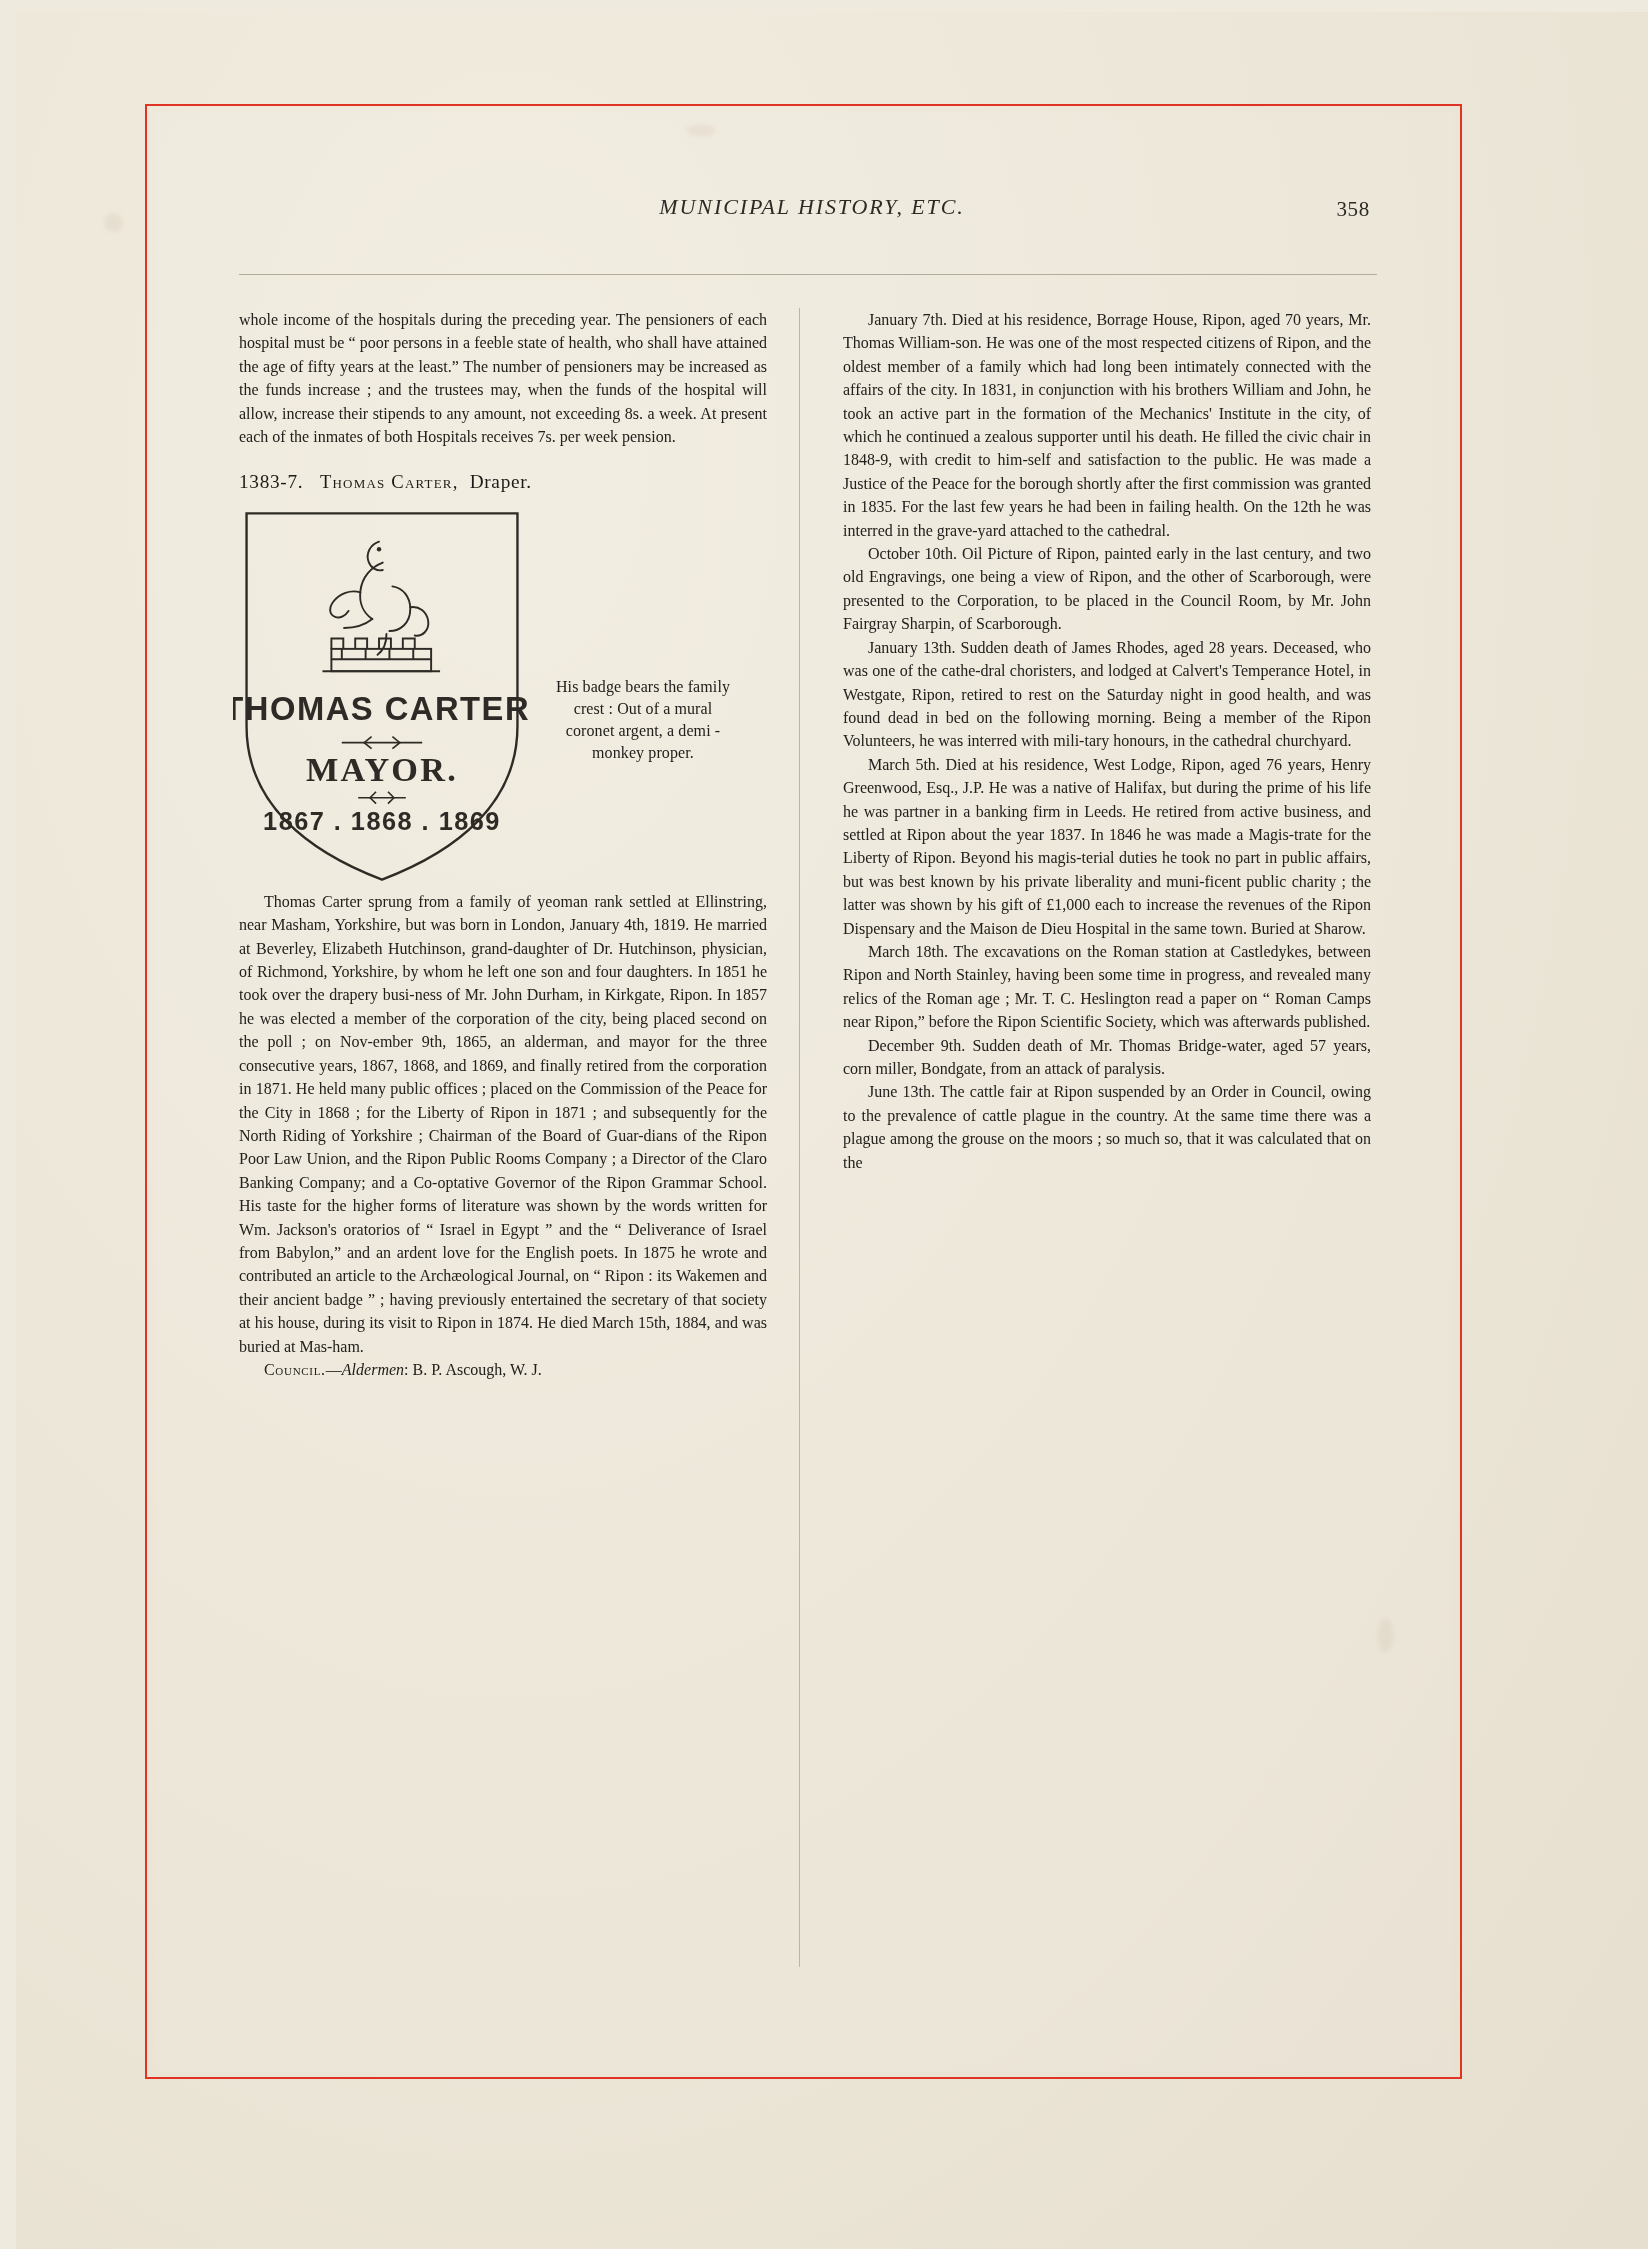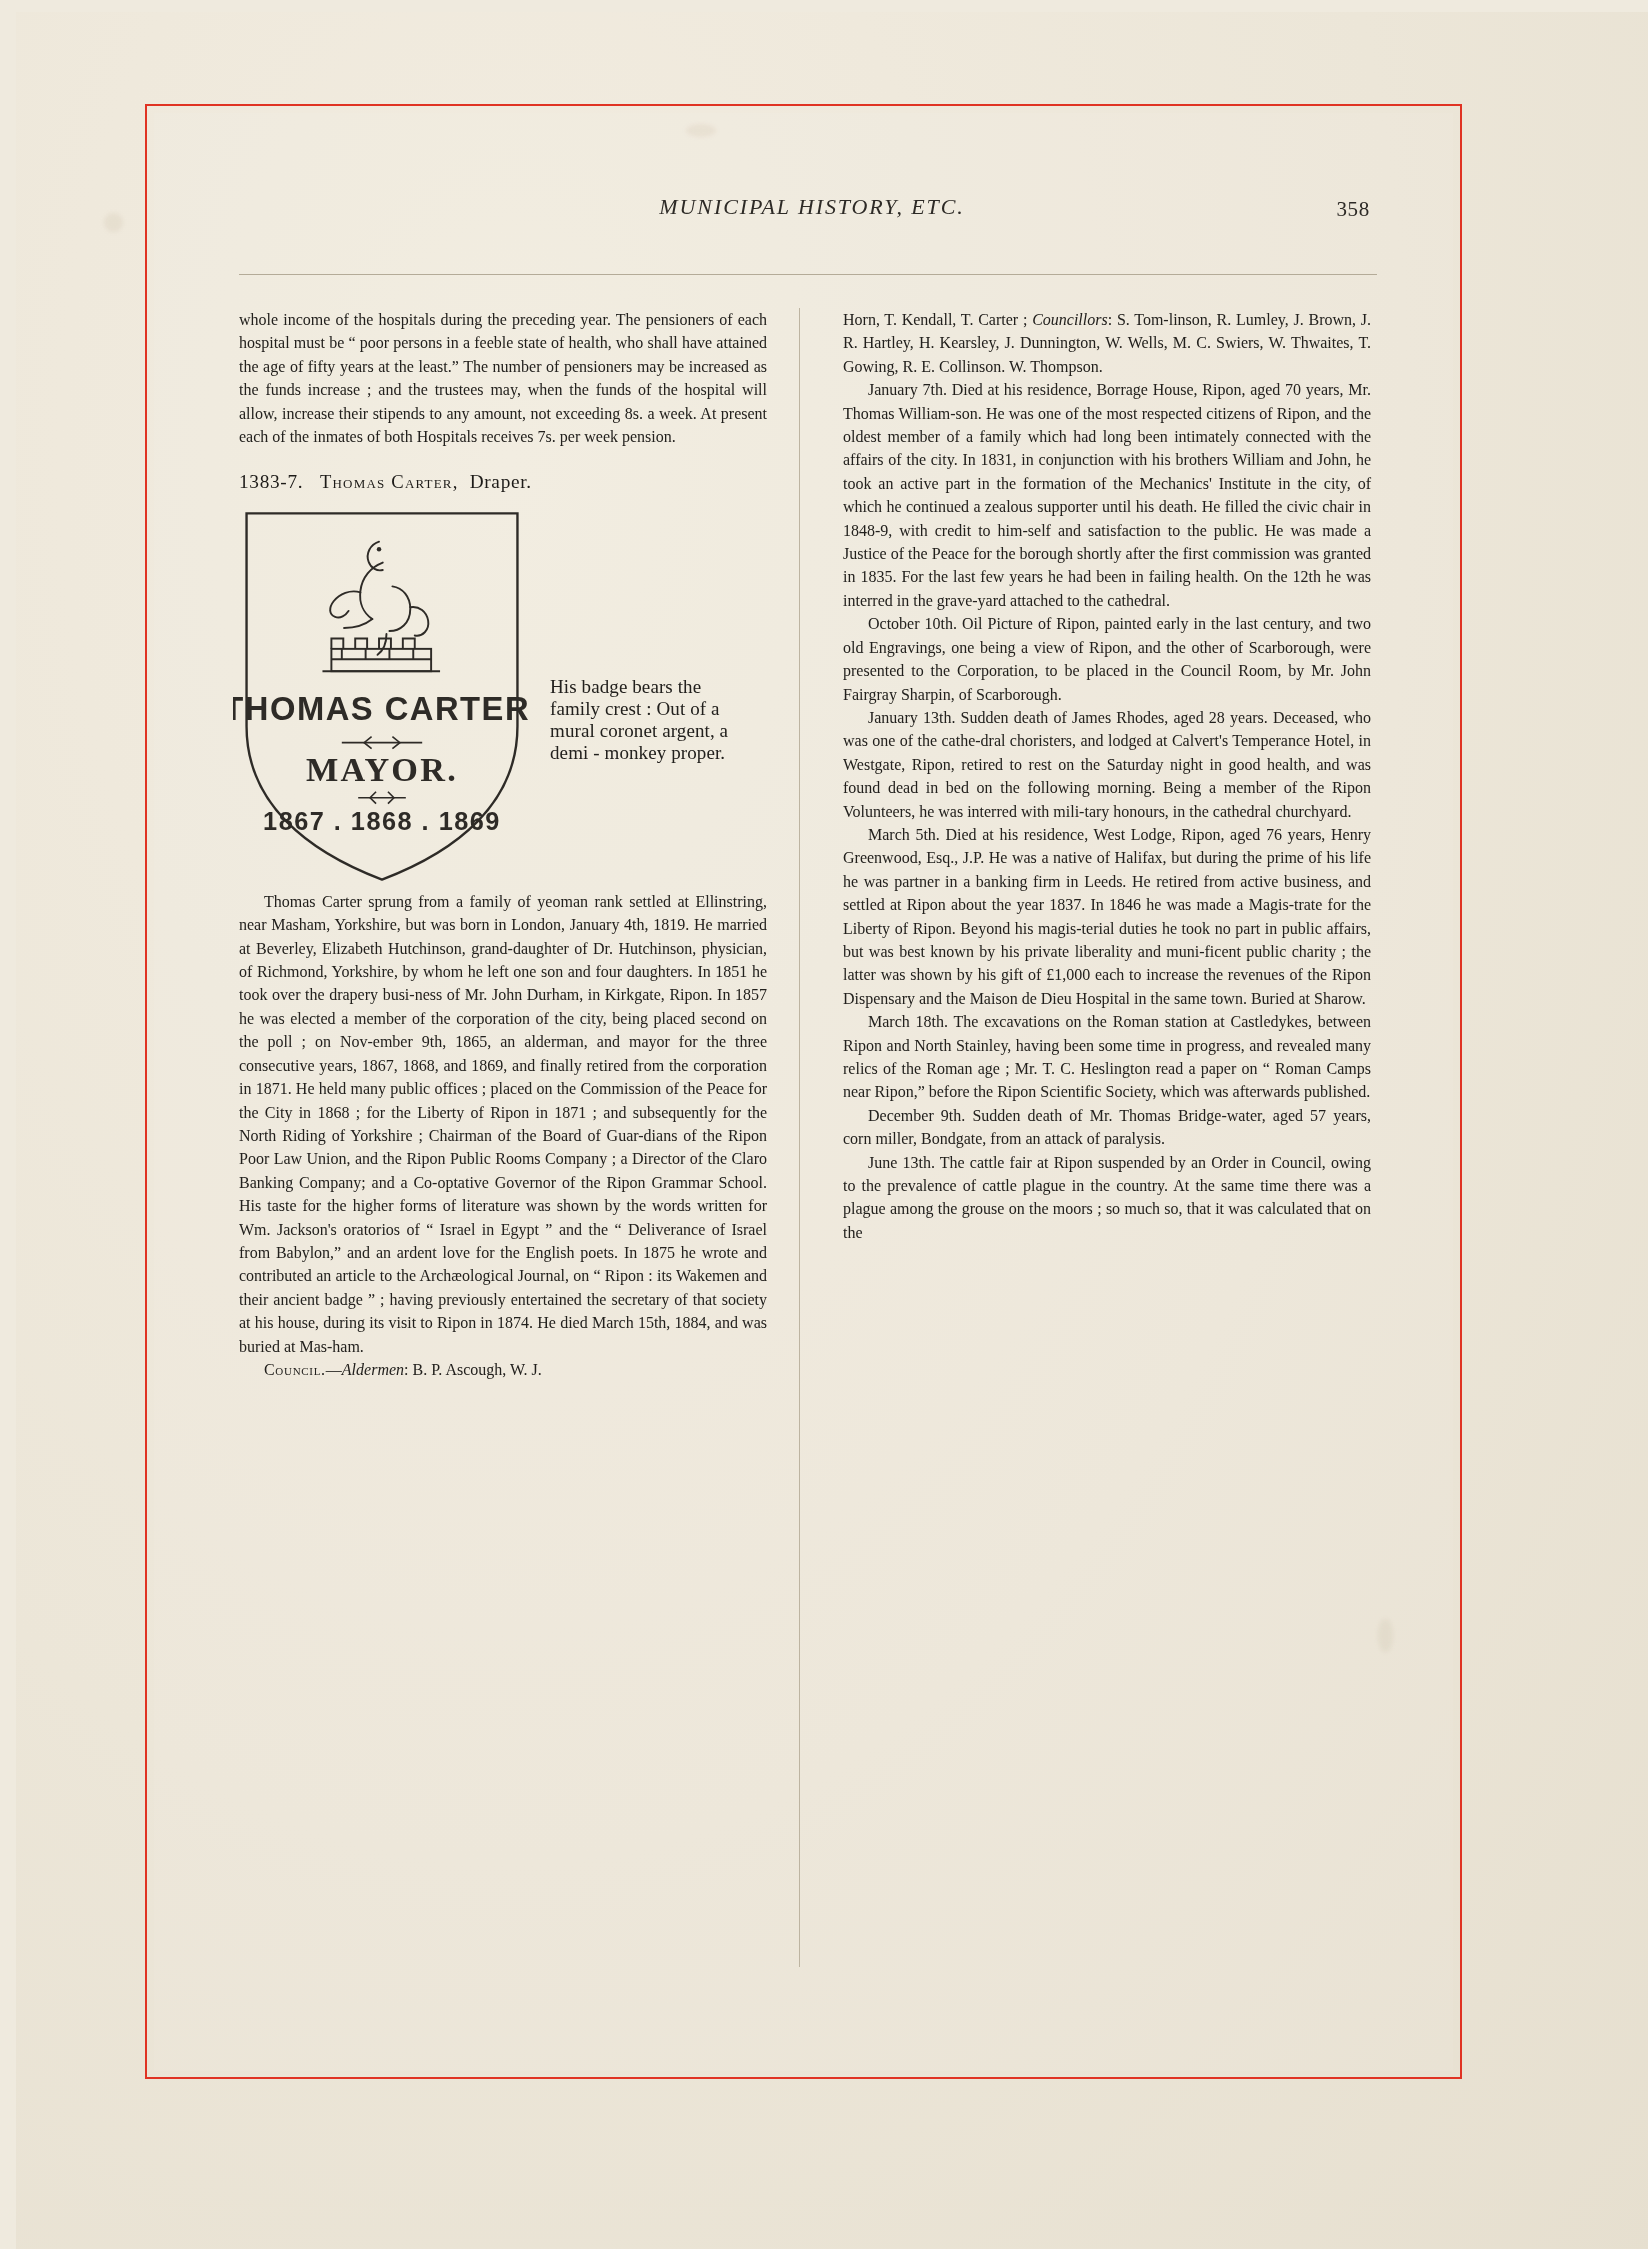--- a/index.html
+++ b/index.html
@@ -234,10 +234,6 @@
   </div>
 
   <div class="col right">
-    <p>
-      <span>Horn, T. Kendall, T. Carter ;</span>
-      <i>Councillors</i><span>: S. Tom-linson, R. Lumley, J. Brown, J. R. Hartley, H. Kearsley, J. Dunnington, W. Wells, M. C. Swiers, W. Thwaites, T. Gowing, R. E. Collinson. W. Thompson.</span>
-    </p>
     <p class="ind">January 7th.   Died at his residence, Borrage House, Ripon, aged 70 years, Mr. Thomas William-son.   He was one of the most respected citizens of Ripon, and the oldest member of a family which had long been intimately connected with the affairs of the city.   In 1831, in conjunction with his brothers William and John, he took an active part in the formation of the Mechanics' Institute in the city, of which he continued a zealous supporter until his death. He filled the civic chair in 1848-9, with credit to him-self and satisfaction to the public.   He was made a Justice of the Peace for the borough shortly after the first commission was granted in 1835.   For the last few years he had been in failing health.   On the 12th he was interred in the grave-yard attached to the cathedral.</p>
     <p class="ind">October 10th.   Oil Picture of Ripon, painted early in the last century, and two old Engravings, one being a view of Ripon, and the other of Scarborough, were presented to the Corporation, to be placed in the Council Room, by Mr. John Fairgray Sharpin, of Scarborough.</p>
     <p class="ind">January 13th.   Sudden death of James Rhodes, aged 28 years.   Deceased, who was one of the cathe-dral choristers, and lodged at Calvert's Temperance Hotel, in Westgate, Ripon, retired to rest on the Saturday night in good health, and was found dead in bed on the following morning.   Being a member of the Ripon Volunteers, he was interred with mili-tary honours, in the cathedral churchyard.</p>

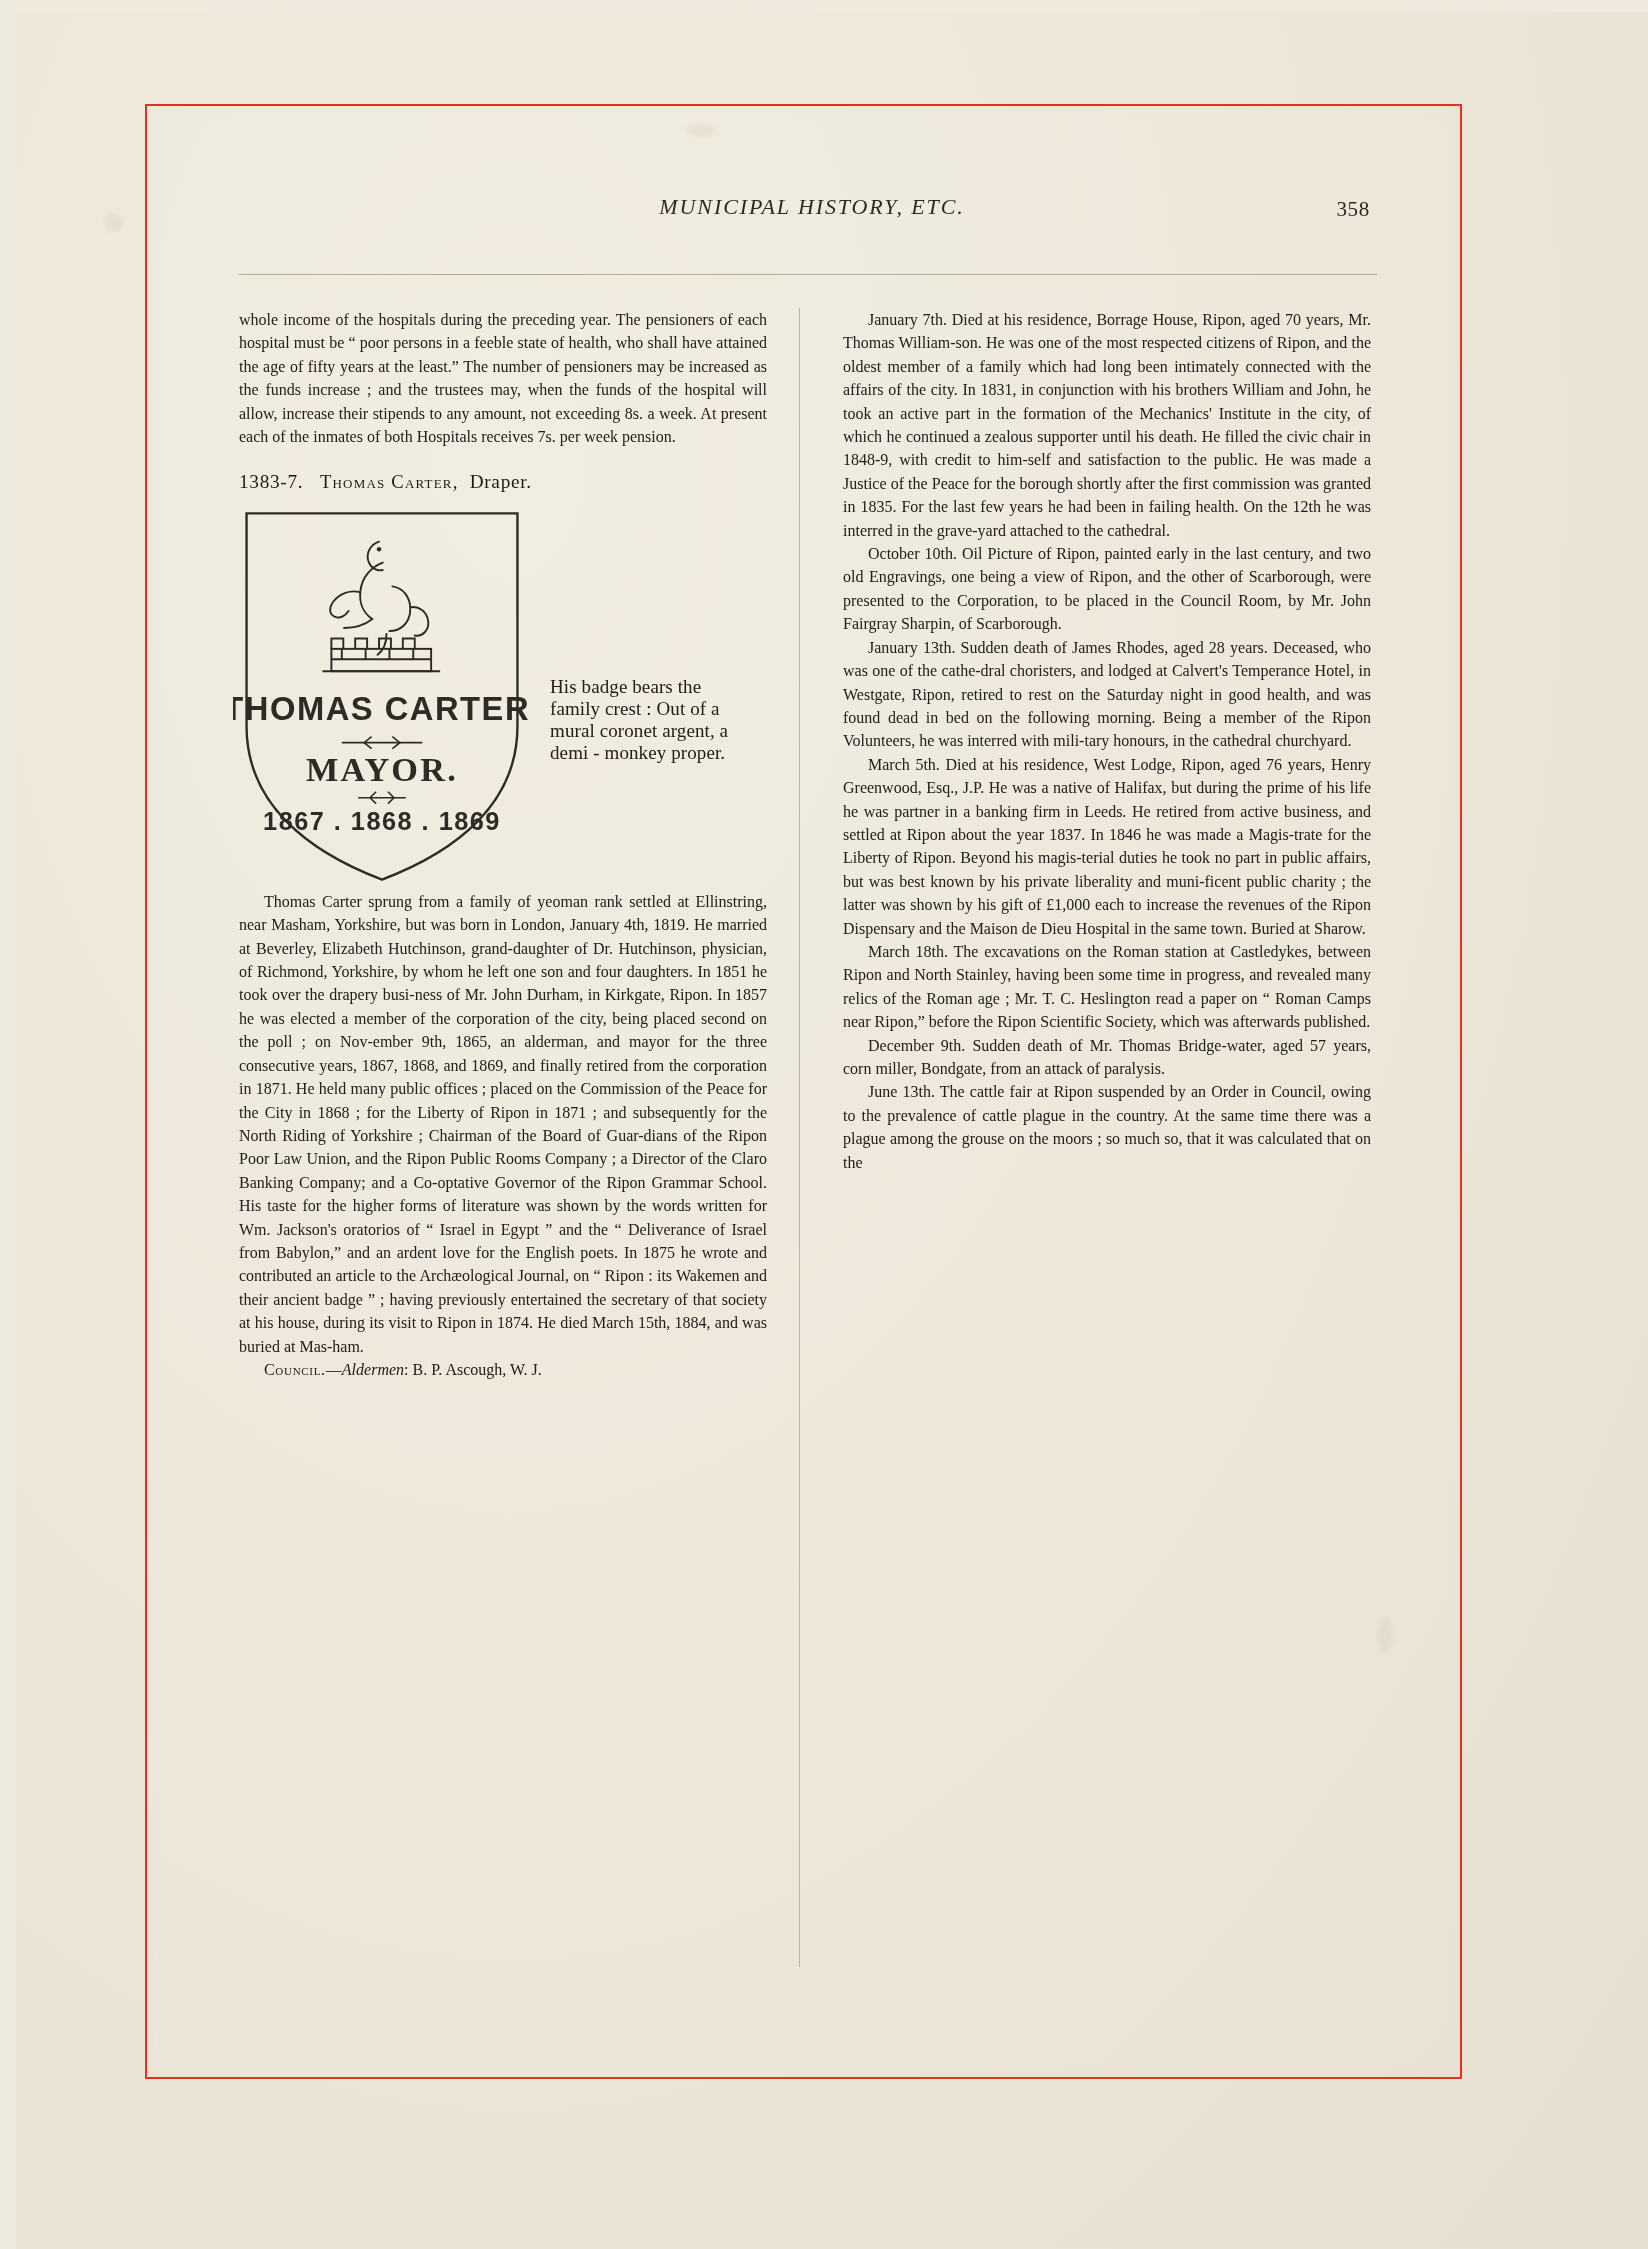--- a/index.html
+++ b/index.html
@@ -128,10 +128,10 @@
     left: 311px;
     top: 173px;
     width: 186px;
-    font-size: 19px;
+    font-size: 16px;
     line-height: 22px;
     color: #22201d;
-    text-align: left;
+    text-align: center;
   }
   .caption-note { letter-spacing: 0.1px; }
 

